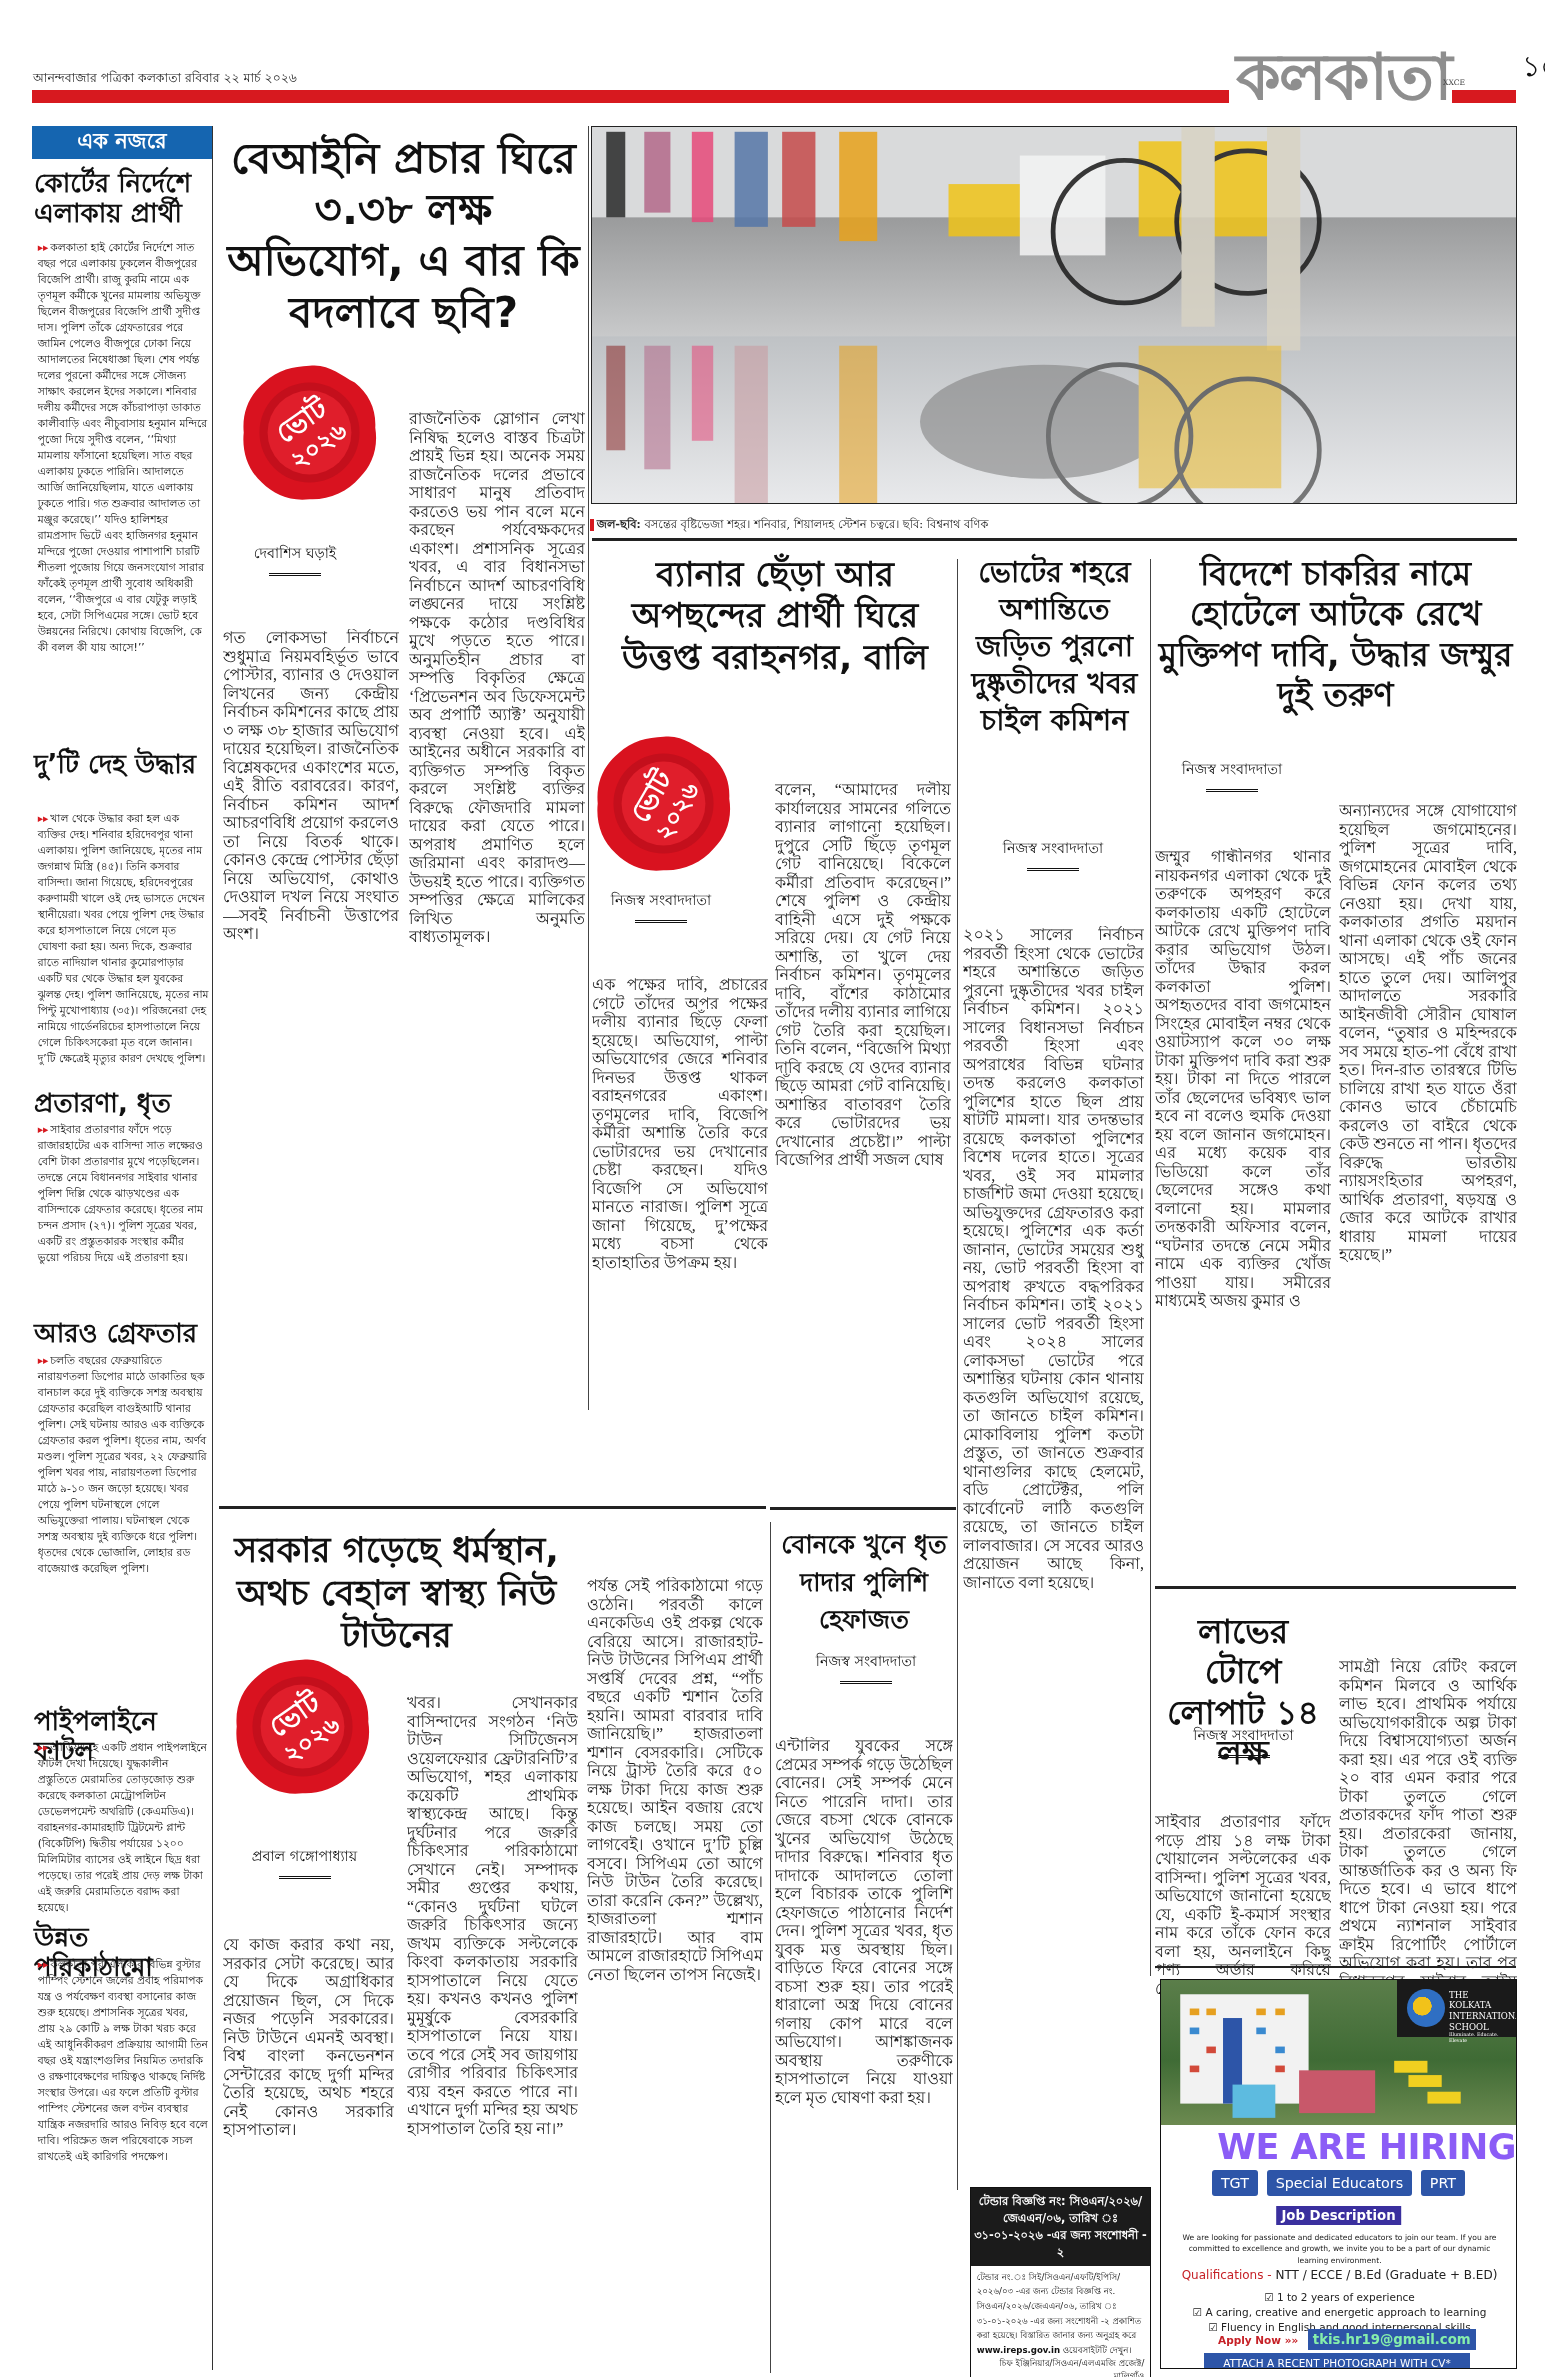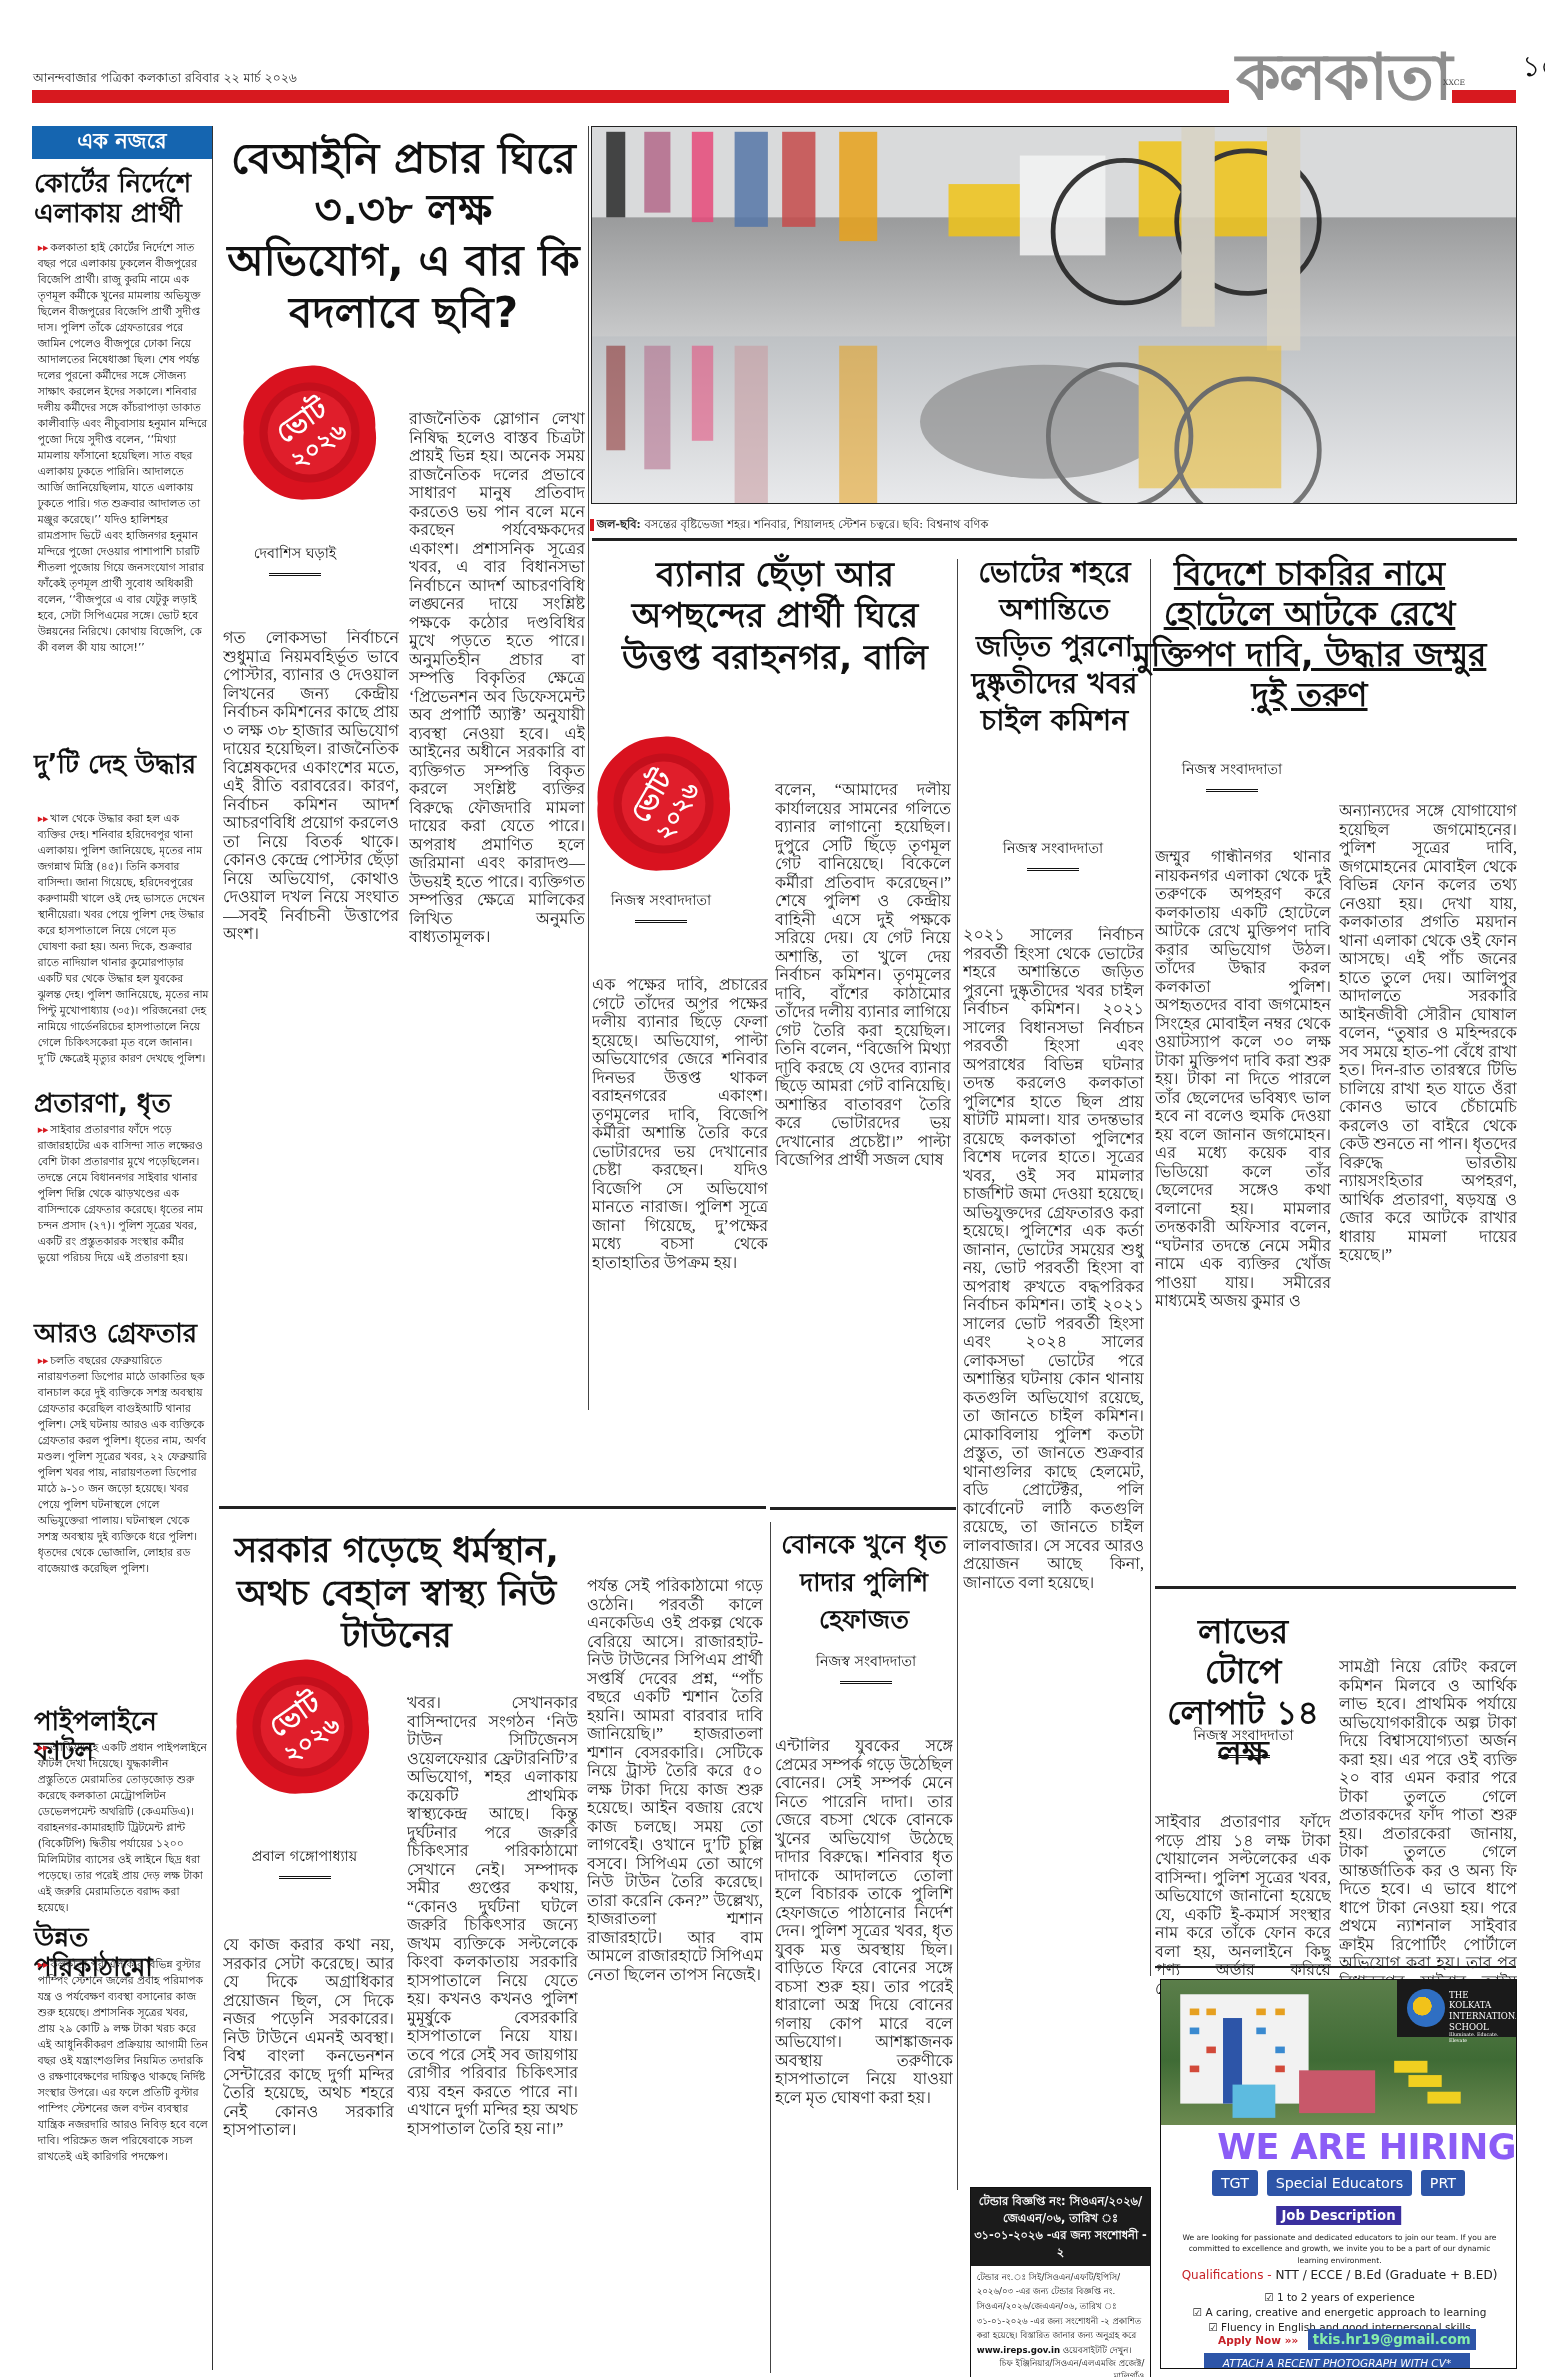--- a/index.html
+++ b/index.html
@@ -193,7 +193,7 @@
 
 <div class="abs rule-v" style="left:1150px;top:559px;height:1417px;"></div>
 
-<div class="abs hl" style="left:1129px;top:554px;width:361px;font-size:33px;text-decoration:underline;">বিদেশে চাকরির নামে হোটেলে আটকে রেখে মুক্তিপণ দাবি, উদ্ধার জম্মুর দুই তরুণ</div>
+<div class="abs hl" style="left:1155px;top:554px;width:361px;font-size:33px;">বিদেশে চাকরির নামে হোটেলে আটকে রেখে মুক্তিপণ দাবি, উদ্ধার জম্মুর দুই তরুণ</div>
 <div class="abs" style="left:1170px;top:758px;width:124px;">
   <div class="byline">নিজস্ব সংবাদদাতা</div>
   <div class="byline-rule" style="width:52px;"></div>

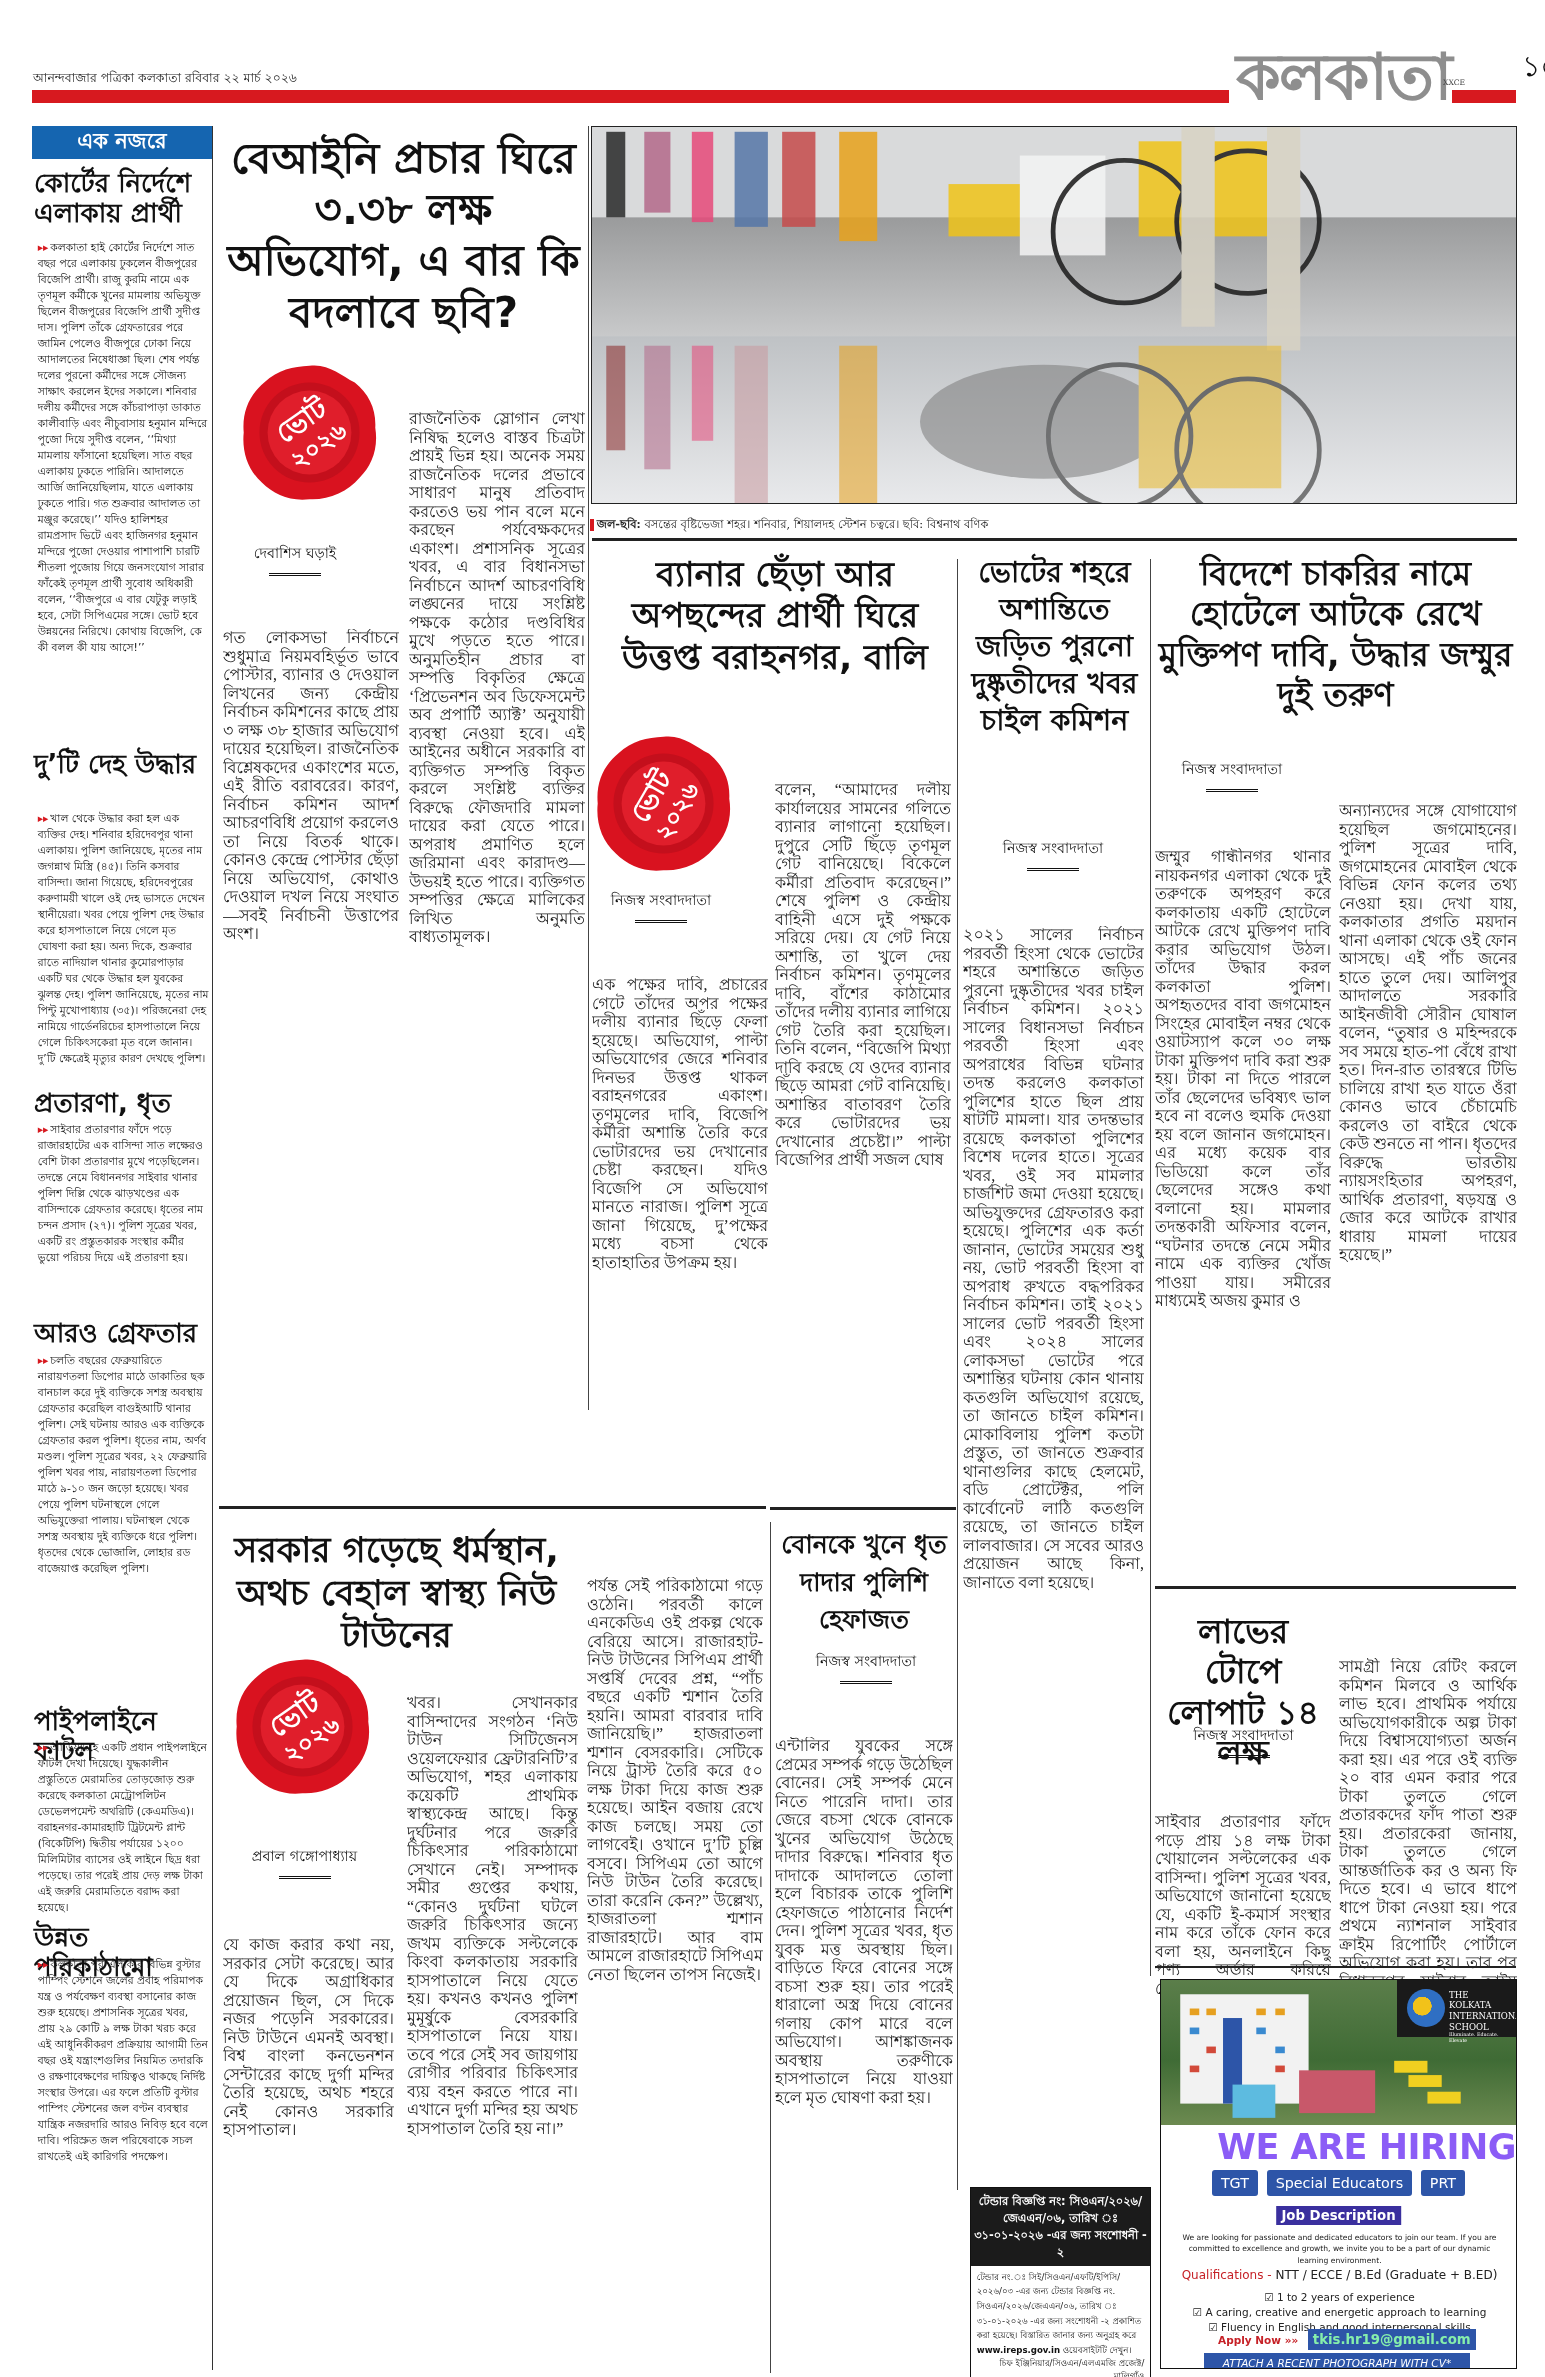--- a/index.html
+++ b/index.html
@@ -61,7 +61,7 @@
   .hire-list { position: absolute; top: 310px; left: 19px; width: 319px; text-align: center; font-size: 10.5px; line-height: 1.45; color: #222; }
   .hire-apply { position: absolute; top: 354px; left: 57px; font-size: 10.5px; color: #c62127; font-weight: bold; }
   .hire-mail { position: absolute; top: 349px; left: 147px; background: #2d55a8; color: #86efac; font-size: 13.3px; font-weight: bold; padding: 2.9px 4.8px; }
-  .hire-attach { position: absolute; top: 373px; left: 43px; width: 266px; background: #2d55a8; color: #fff; font-size: 10.5px; text-align: center; padding: 3.8px 0; font-style: italic; }
+  .hire-attach { position: absolute; top: 373px; left: 43px; width: 266px; background: #2d55a8; color: #fff; font-size: 10.5px; text-align: center; padding: 3.8px 0; }
 </style>
 </head>
 <body>

